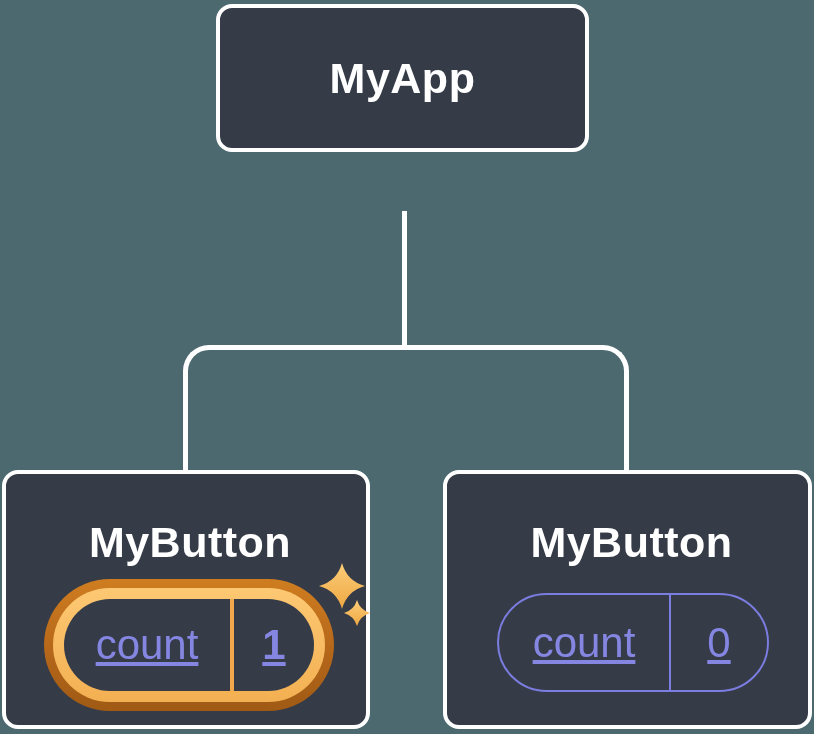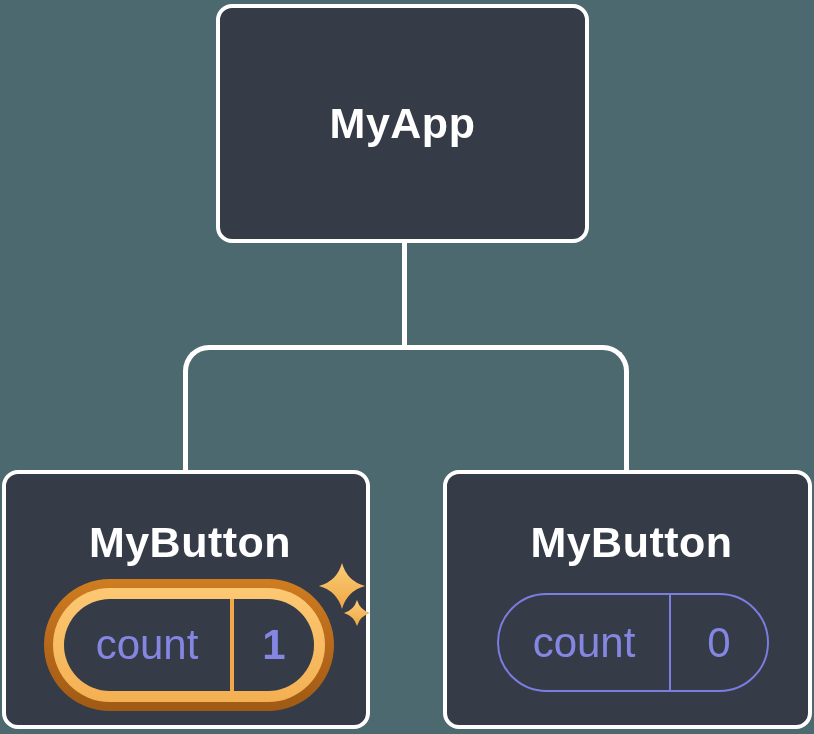--- a/index.html
+++ b/index.html
@@ -22,7 +22,7 @@
     border-radius: 16px;
   }
   .node-root {
-    left: 216px; top: 4px; width: 373px; height: 239px;
+    left: 216px; top: 4px; width: 373px; height: 148px;
     display: flex; align-items: center; justify-content: center;
   }
   .node-child-left  { left: 2px;   top: 470px; width: 368px; height: 259px; }

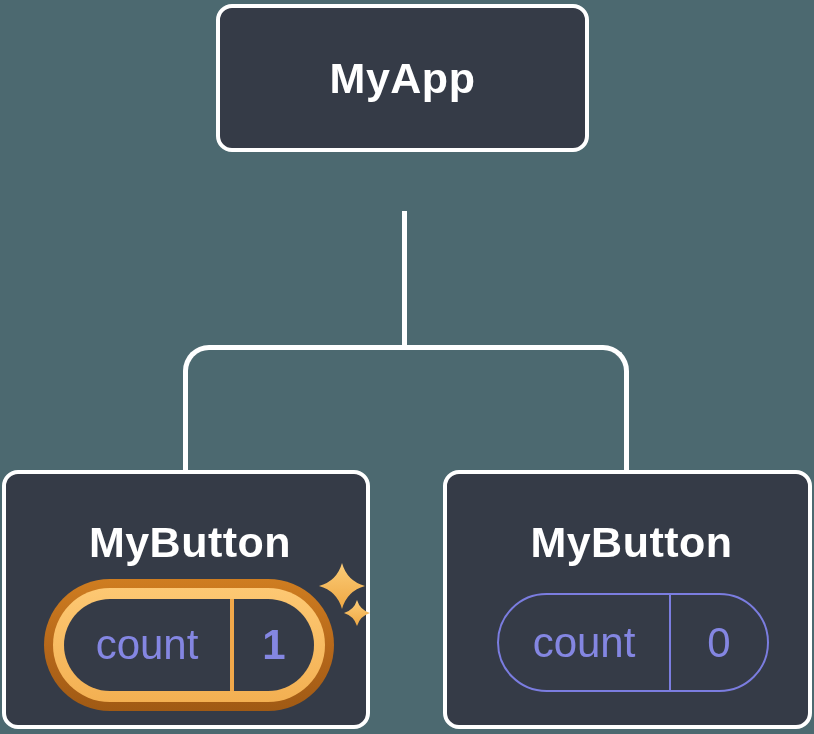--- a/index.html
+++ b/index.html
@@ -63,6 +63,7 @@
     color: #8486e2;
     font-size: 42px;
     white-space: nowrap;
+    text-decoration: underline;
   }
   .pill-val-bold { font-weight: 700; }
 

